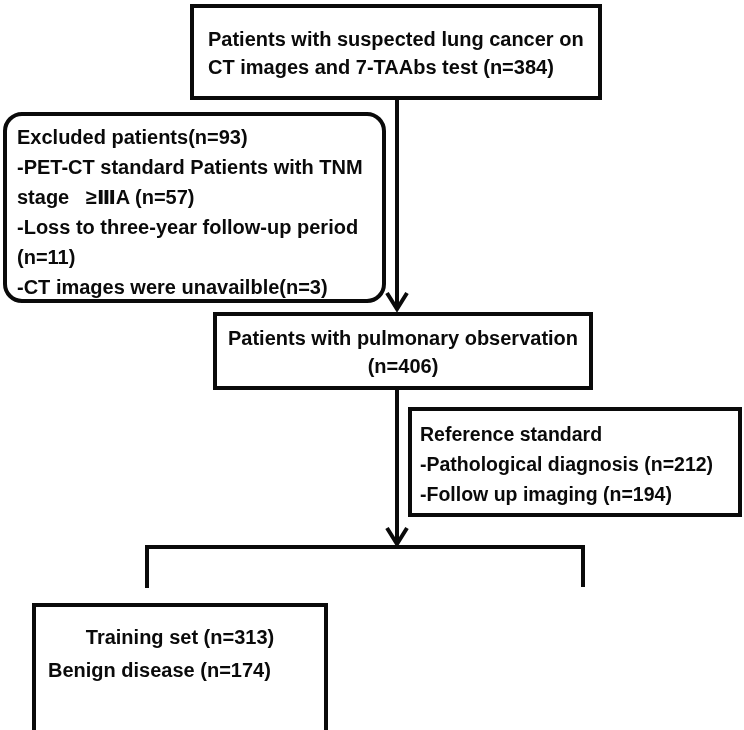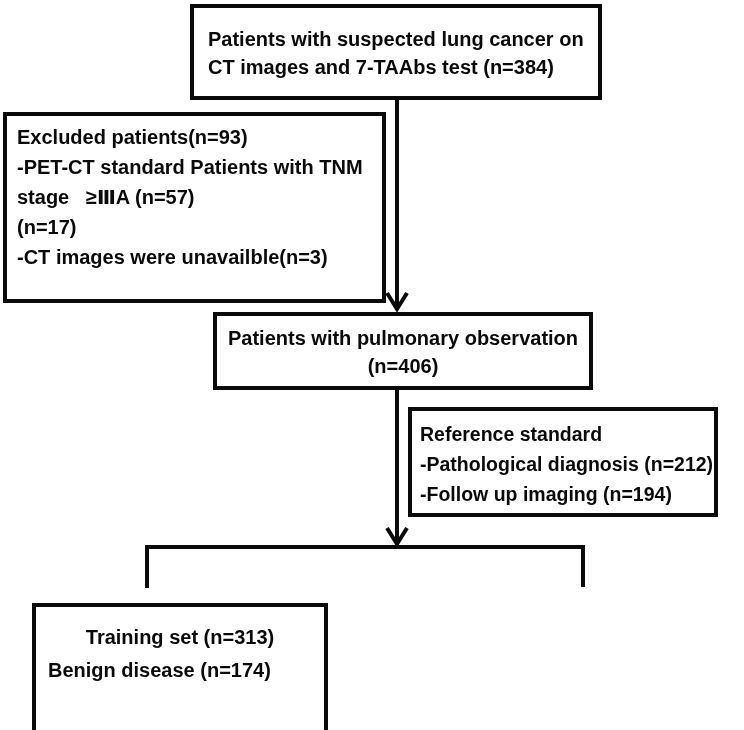--- a/index.html
+++ b/index.html
@@ -31,7 +31,7 @@
   .fc-box .line { white-space: pre; }
   .center { text-align: center; }
   .box-suspected   { left: 190px; top: 4px;   width: 412px; height: 96px;  padding: 17px 14px; line-height: 28px; }
-  .box-excluded    { left: 3px;   top: 112px; width: 383px; height: 191px; padding: 6px 10px;  line-height: 30px; }
+  .box-excluded    { left: 3px;   top: 112px; width: 383px; height: 191px; padding: 6px 10px;  line-height: 30px; border-radius: 19px; }
   .box-observation { left: 213px; top: 312px; width: 380px; height: 78px;  padding: 8px 6px;  line-height: 28px; text-align: center; }
   .box-reference   { left: 408px; top: 407px; width: 310px; height: 110px; padding: 8px 8px;   line-height: 30px; font-size: 19.5px; }
   .box-training    { left: 32px;  top: 603px; width: 296px; height: 135px; padding: 14px 12px; line-height: 33px; }

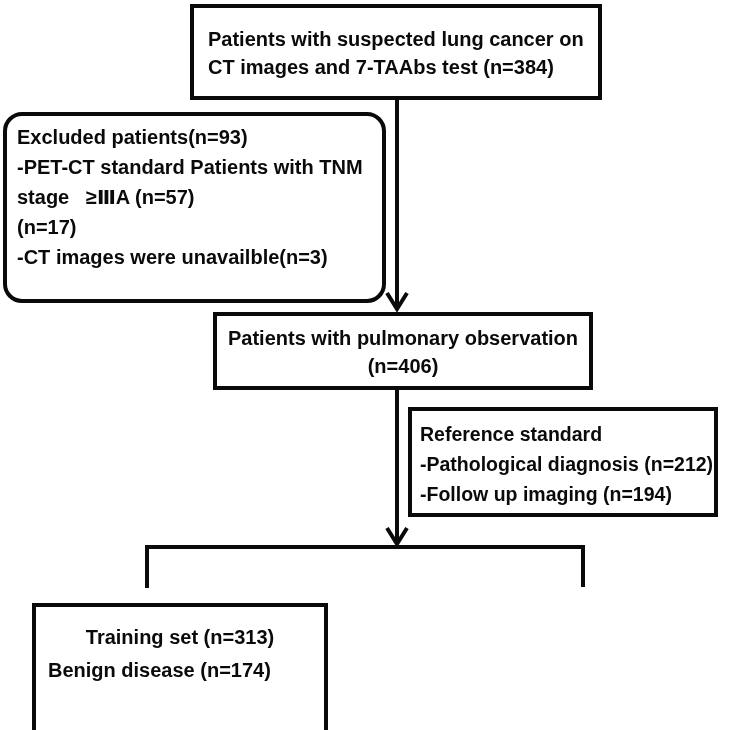--- a/index.html
+++ b/index.html
@@ -62,6 +62,7 @@
     <div class="line">Excluded patients(n=93)</div>
     <div class="line">-PET-CT standard Patients with TNM</div>
     <div class="line">stage   ≥ⅢA (n=57)</div>
+    <div class="line">-Loss to three-year follow-up period</div>
     <div class="line">(n=17)</div>
     <div class="line">-CT images were unavailble(n=3)</div>
   </div>

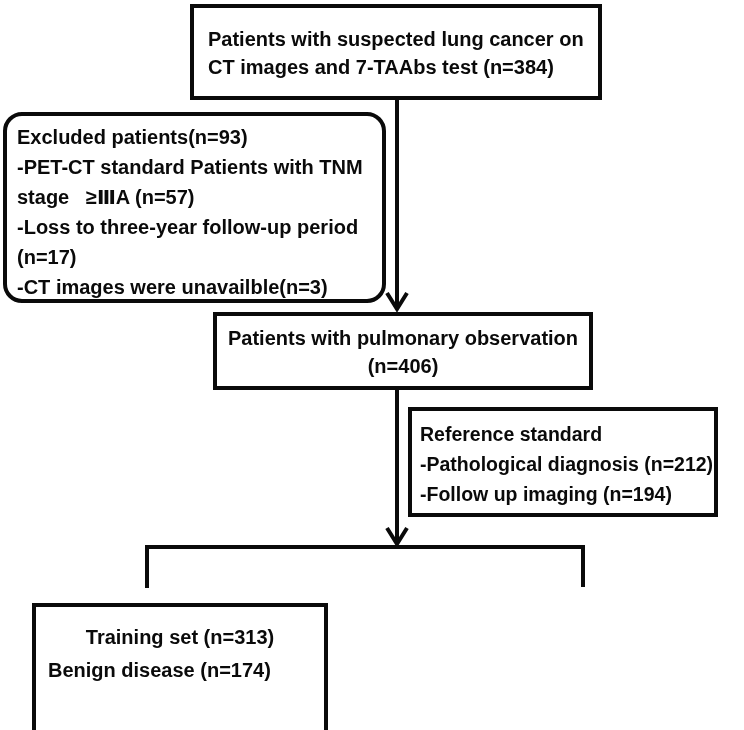--- a/index.html
+++ b/index.html
@@ -63,7 +63,7 @@
     <div class="line">-PET-CT standard Patients with TNM</div>
     <div class="line">stage   ≥ⅢA (n=57)</div>
     <div class="line">-Loss to three-year follow-up period</div>
-    <div class="line">(n=17)</div>
+    <div class="line">(n=11)</div>
     <div class="line">-CT images were unavailble(n=3)</div>
   </div>
 

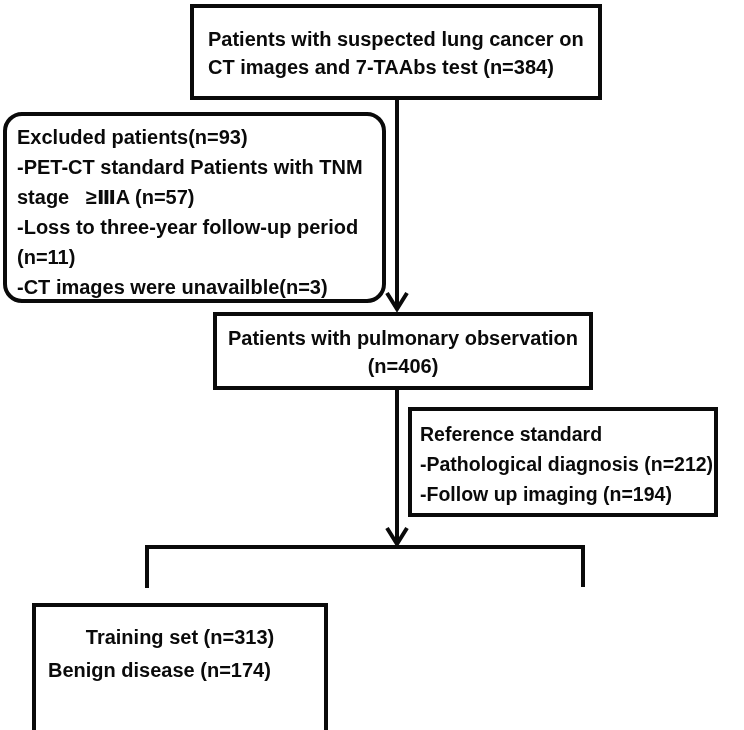--- a/index.html
+++ b/index.html
@@ -33,7 +33,7 @@
   .box-suspected   { left: 190px; top: 4px;   width: 412px; height: 96px;  padding: 17px 14px; line-height: 28px; }
   .box-excluded    { left: 3px;   top: 112px; width: 383px; height: 191px; padding: 6px 10px;  line-height: 30px; border-radius: 19px; }
   .box-observation { left: 213px; top: 312px; width: 380px; height: 78px;  padding: 8px 6px;  line-height: 28px; text-align: center; }
-  .box-reference   { left: 408px; top: 407px; width: 310px; height: 110px; padding: 8px 8px;   line-height: 30px; font-size: 19.5px; }
+  .box-reference   { left: 408px; top: 407px; width: 334px; height: 110px; padding: 8px 8px;   line-height: 30px; font-size: 19.5px; }
   .box-training    { left: 32px;  top: 603px; width: 296px; height: 135px; padding: 14px 12px; line-height: 33px; }
   .box-validation  { left: 448px; top: 586px; width: 285px; height: 139px; padding: 16px 14px; line-height: 33px; }
 </style>

